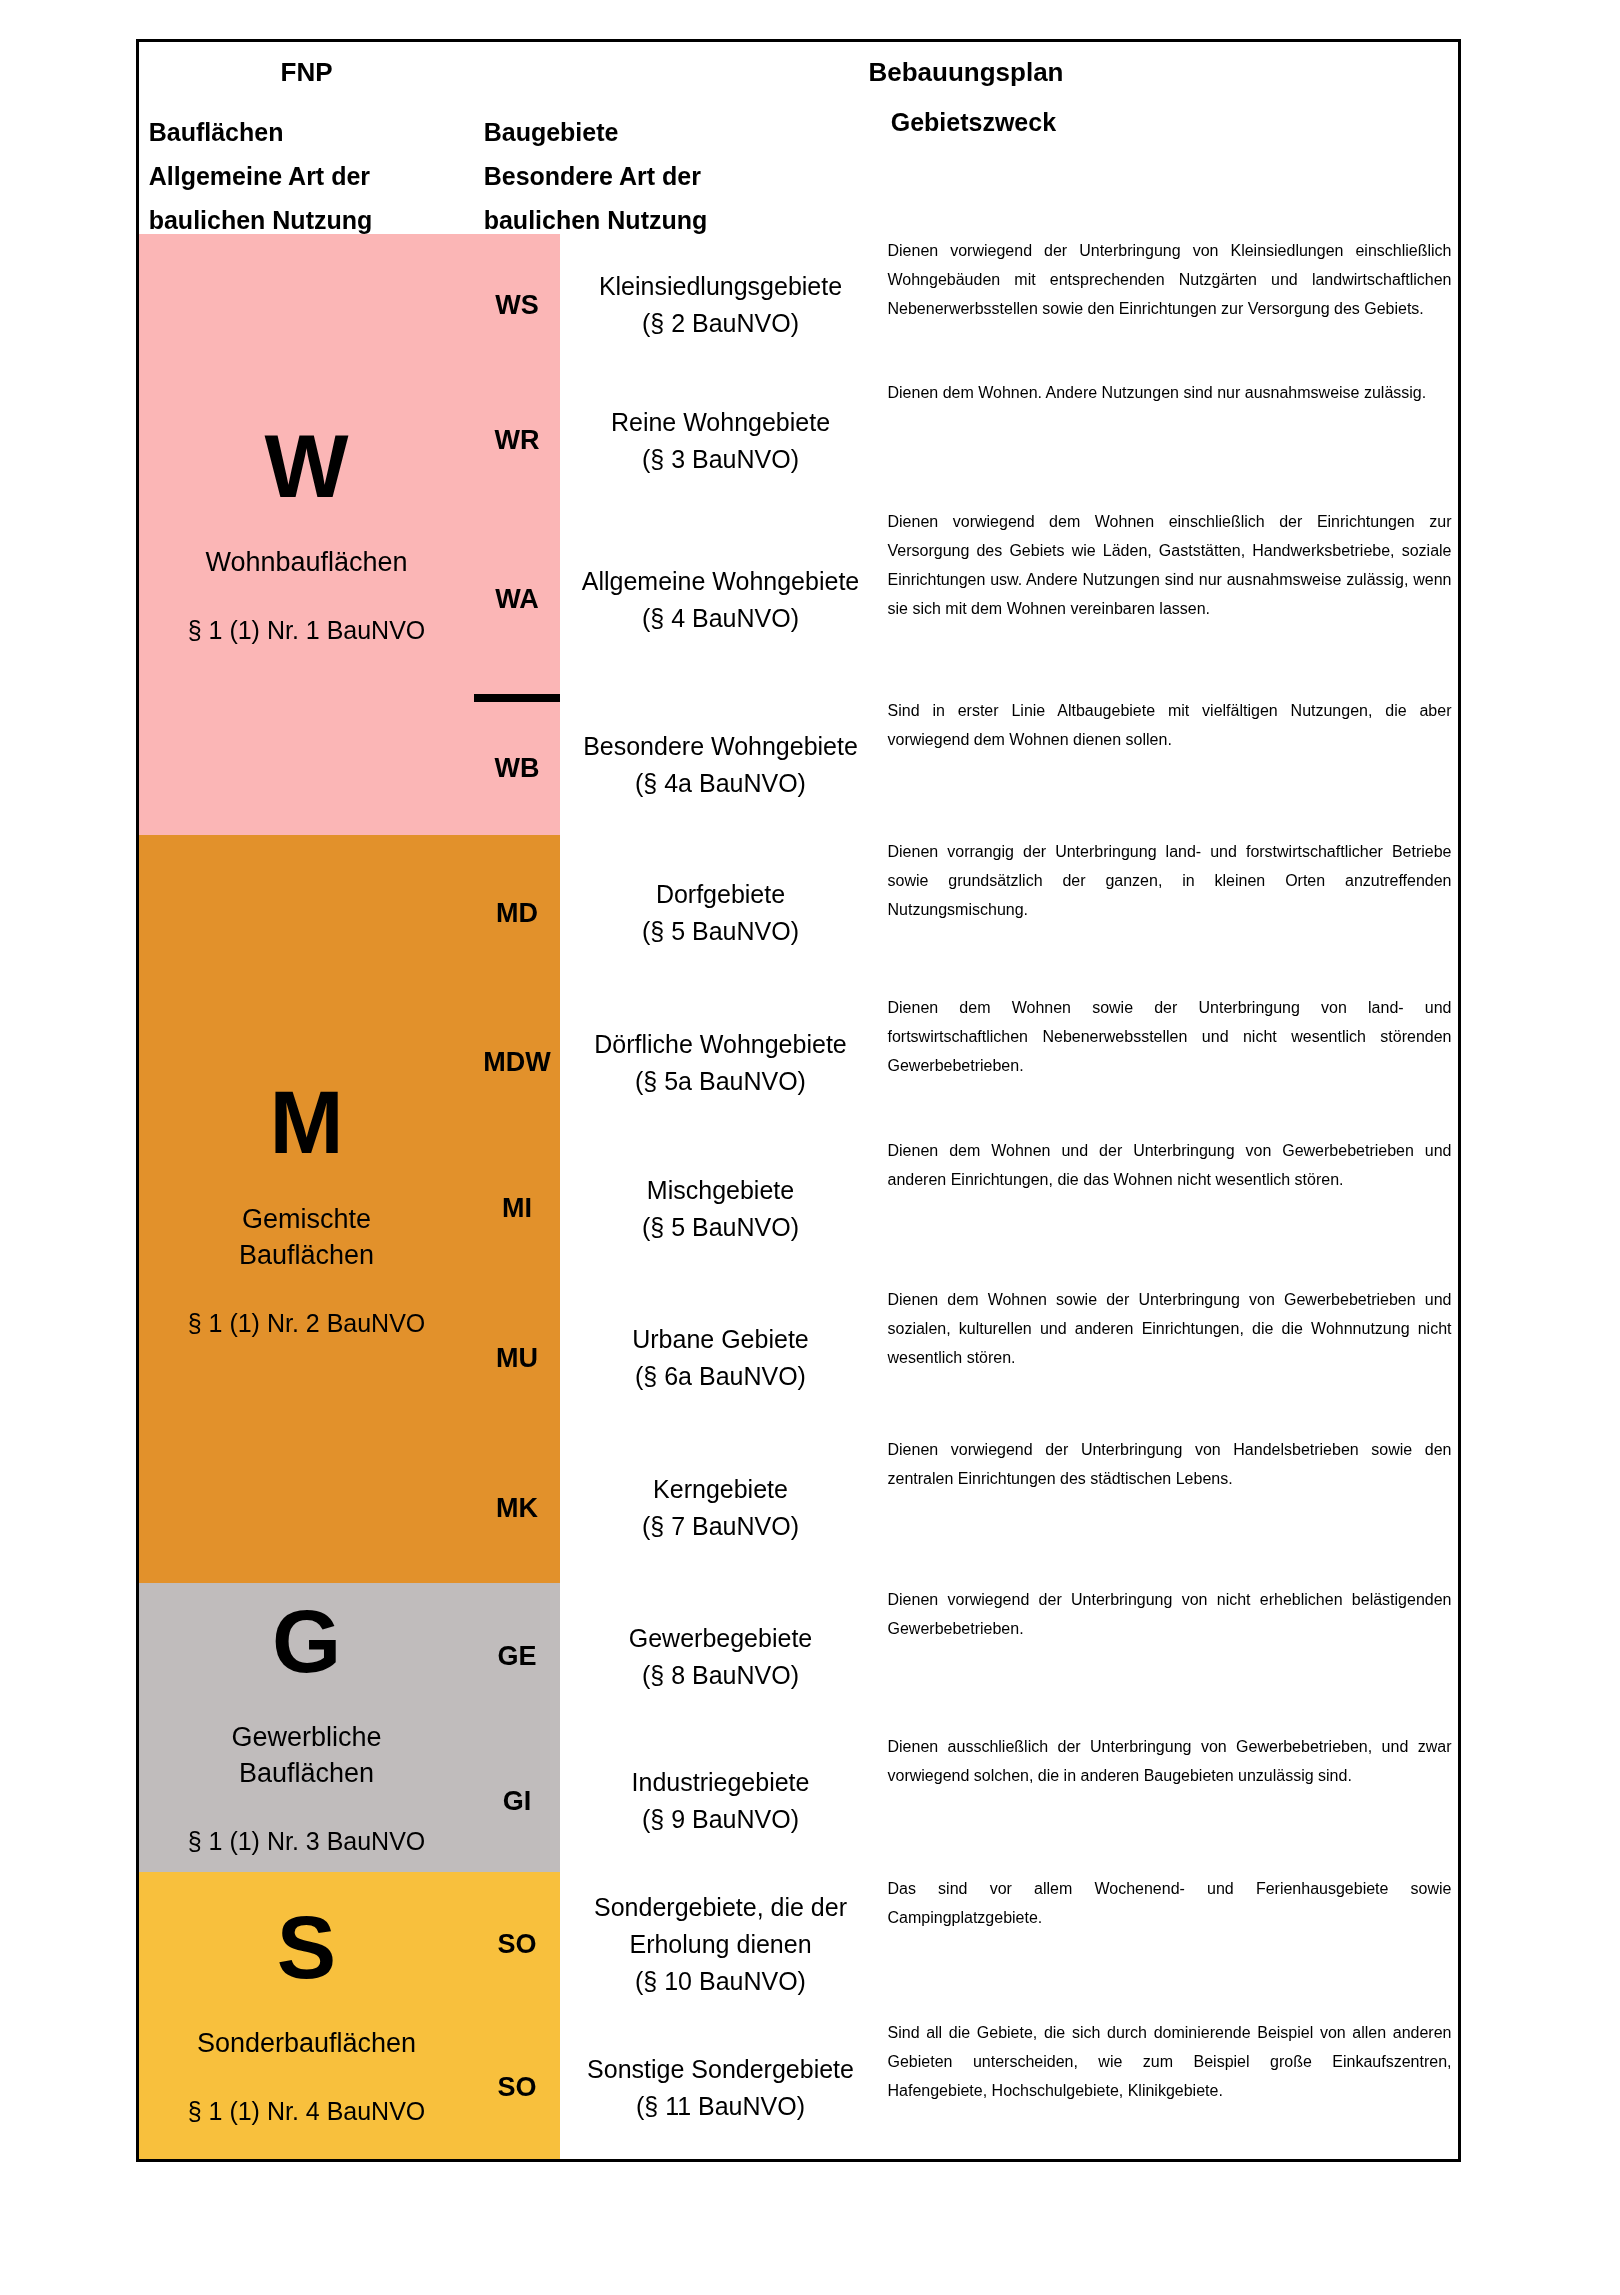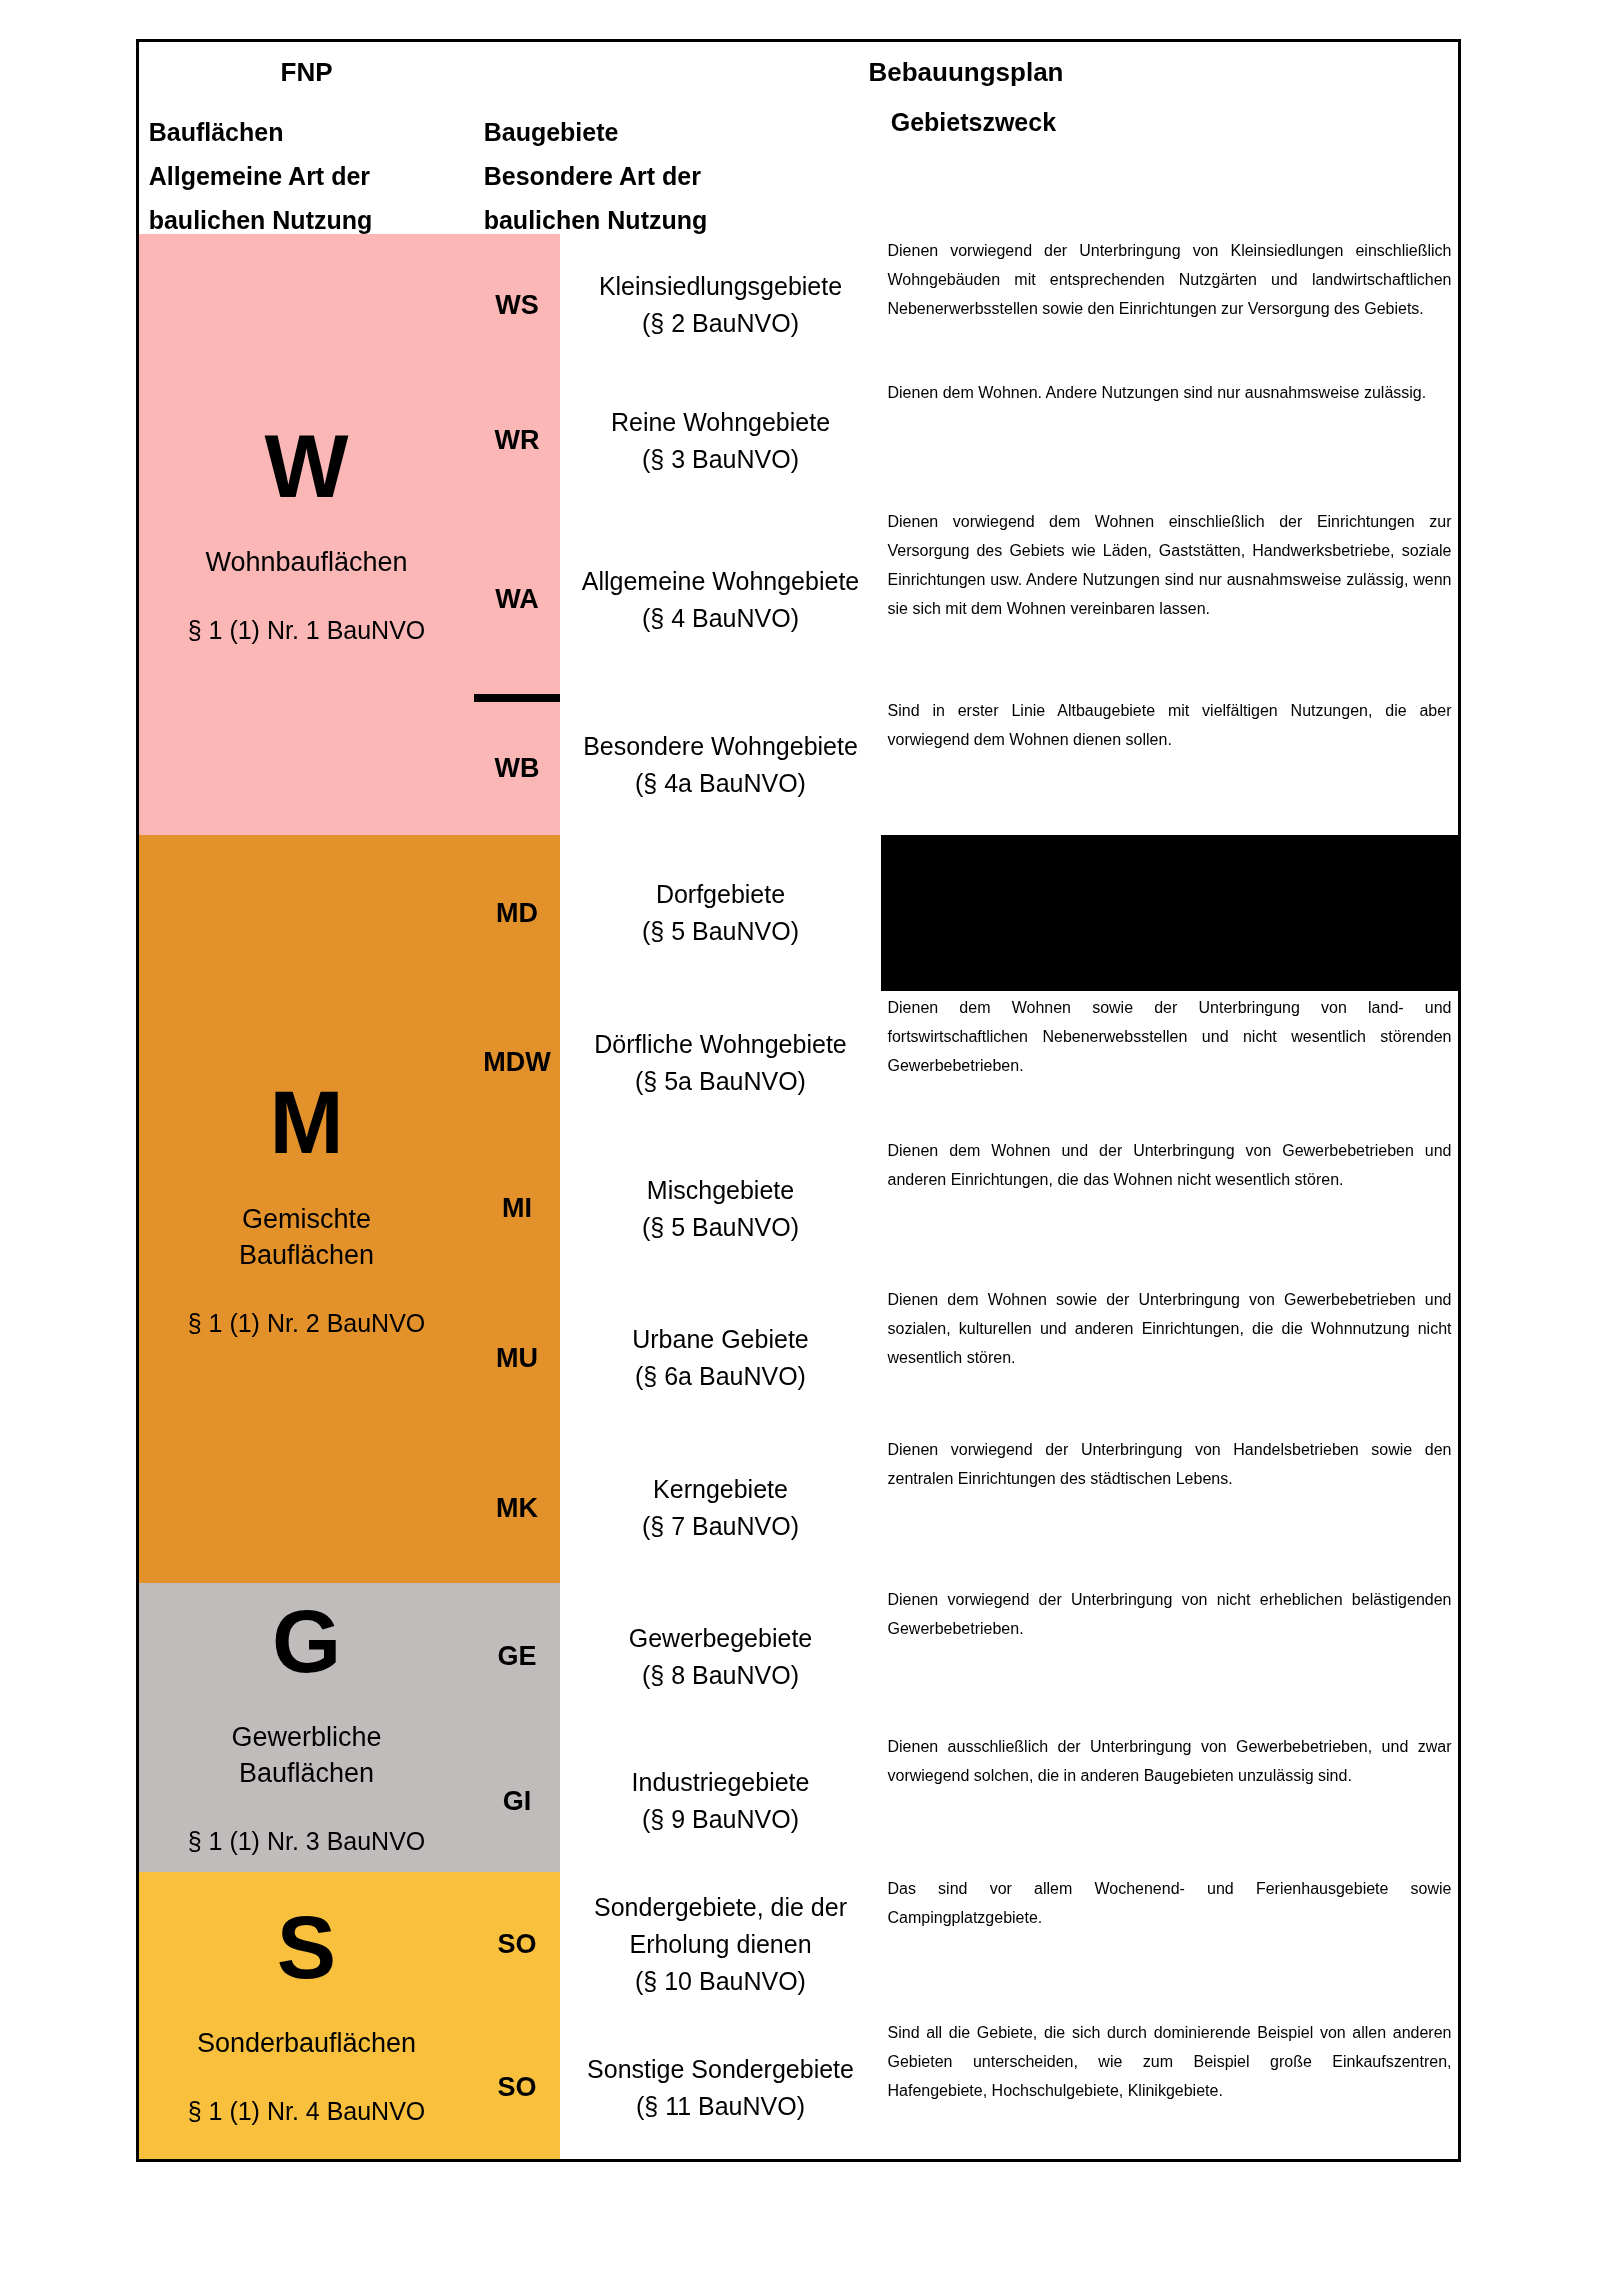--- a/index.html
+++ b/index.html
@@ -99,6 +99,7 @@
     <span class="nm">Dorfgebiete</span>
     <span class="nm">(§ 5 BauNVO)</span>
   </div>
+  <div class="cell purpose" style="grid-row:7;grid-column:4">Dienen vorrangig der Unterbringung land- und forstwirtschaftlicher Betriebe sowie grundsätzlich der ganzen, in kleinen Orten anzutreffenden Nutzungsmischung.</div>
 
   <div class="cell codecell" style="grid-area: 8 / 2; background: rgb(226, 145, 43);">MDW</div>
   <div class="cell namecell" style="grid-row:8;grid-column:3">

